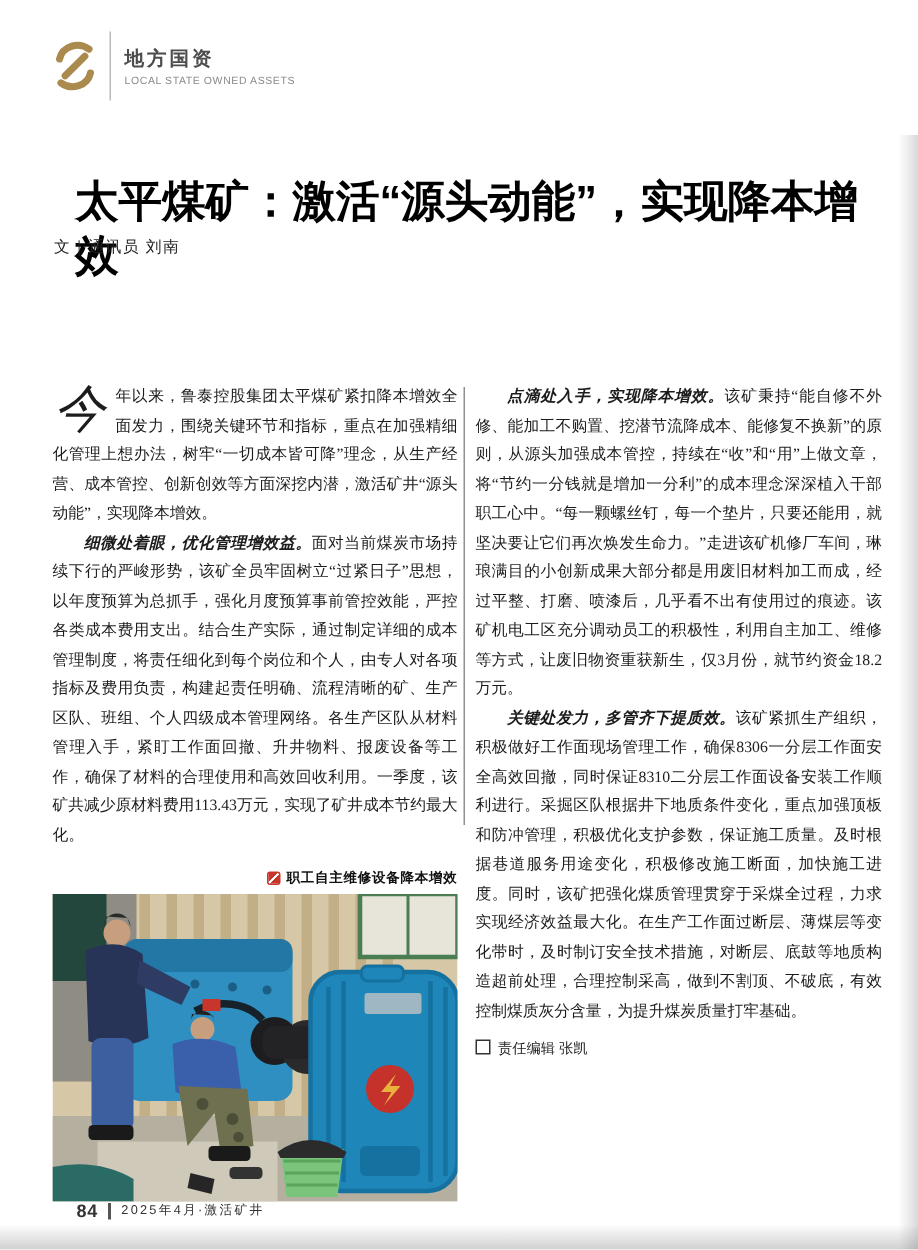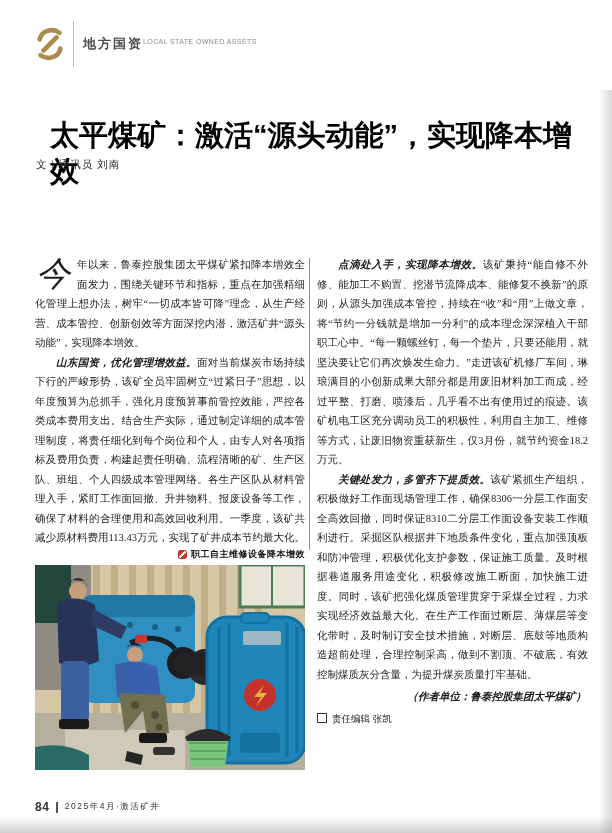--- a/index.html
+++ b/index.html
@@ -13,7 +13,7 @@
   .mag-header { position:absolute; left:35px; top:22px; display:flex; align-items:center; height:44px; }
   .brand-logo { width:30px; height:34px; margin-right:8px; }
   .header-divider { width:1px; height:46px; background:#b9b9b9; margin-right:9px; }
-  .brand-text { display:flex; flex-direction:row; justify-content:center; font-family:"Liberation Sans","DejaVu Sans",sans-serif; }
+  .brand-text { display:flex; flex-direction:column; justify-content:center; font-family:"Liberation Sans","DejaVu Sans",sans-serif; }
   .brand-cn { font-size:13px; font-weight:bold; color:#4d4d4d; letter-spacing:2px; }
   .brand-en { font-size:7px; color:#8a8a8a; letter-spacing:0.4px; margin-top:3px; }
   

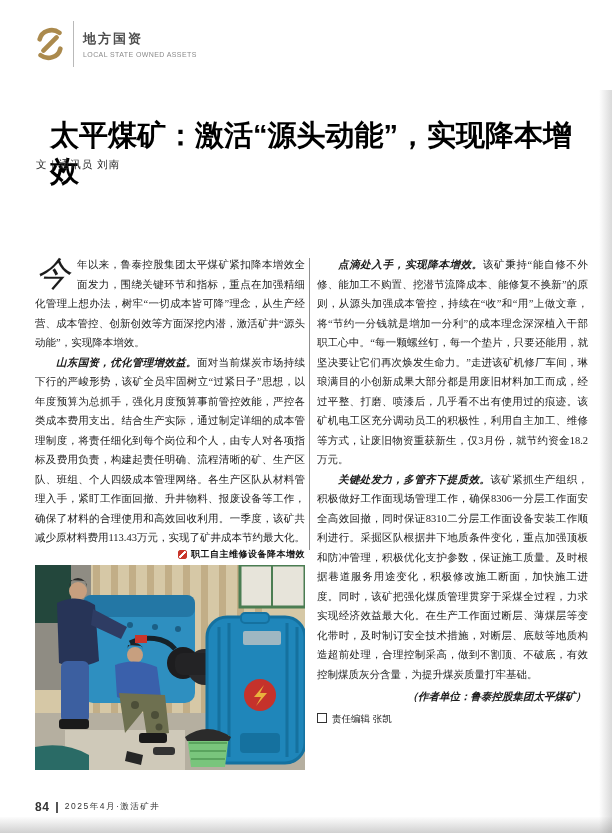--- a/index.html
+++ b/index.html
@@ -95,7 +95,7 @@
 
   <div class="col col-left">
     <p><span class="dropcap">今</span><span>年以来，鲁泰控股集团太平煤矿紧扣降本增效全面发力，围绕关键环节和指标，重点在加强精细化管理上想办法，树牢“一切成本皆可降”理念，从生产经营、成本管控、创新创效等方面深挖内潜，激活矿井“源头动能”，实现降本增效。</span></p>
-    <p class="indent"><span class="lead-in">山东国资，优化管理增效益。</span><span>面对当前煤炭市场持续下行的严峻形势，该矿全员牢固树立“过紧日子”思想，以年度预算为总抓手，强化月度预算事前管控效能，严控各类成本费用支出。结合生产实际，通过制定详细的成本管理制度，将责任细化到每个岗位和个人，由专人对各项指标及费用负责，构建起责任明确、流程清晰的矿、生产区队、班组、个人四级成本管理网络。各生产区队从材料管理入手，紧盯工作面回撤、升井物料、报废设备等工作，确保了材料的合理使用和高效回收利用。一季度，该矿共减少原材料费用113.43万元，实现了矿井成本节约最大化。</span></p>
+    <p class="indent"><span class="lead-in">细微处着眼，优化管理增效益。</span><span>面对当前煤炭市场持续下行的严峻形势，该矿全员牢固树立“过紧日子”思想，以年度预算为总抓手，强化月度预算事前管控效能，严控各类成本费用支出。结合生产实际，通过制定详细的成本管理制度，将责任细化到每个岗位和个人，由专人对各项指标及费用负责，构建起责任明确、流程清晰的矿、生产区队、班组、个人四级成本管理网络。各生产区队从材料管理入手，紧盯工作面回撤、升井物料、报废设备等工作，确保了材料的合理使用和高效回收利用。一季度，该矿共减少原材料费用113.43万元，实现了矿井成本节约最大化。</span></p>
 
     <div class="photo-caption"><span class="caption-mark"></span><span>职工自主维修设备降本增效</span></div>
 

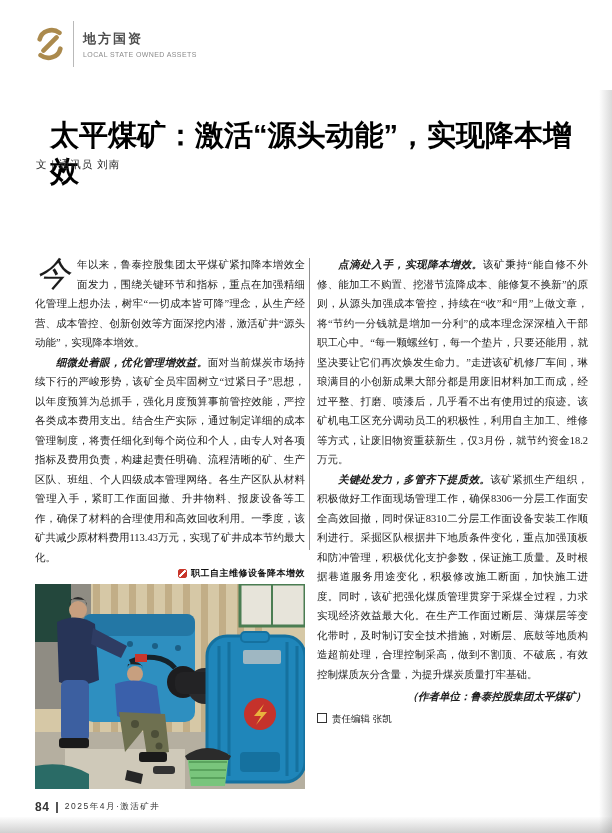--- a/index.html
+++ b/index.html
@@ -38,7 +38,7 @@
   .column-rule { position:absolute; left:309px; top:258px; width:1px; height:292px; background:#8f8f8f; }
   
   .photo-caption {
-    margin-bottom:4px; text-align:right;
+    margin-top:12px; margin-bottom:4px; text-align:right;
     font-size:9px; font-weight:bold; color:#111; letter-spacing:0.5px;
     font-family:"Liberation Sans","DejaVu Sans",sans-serif;
   }

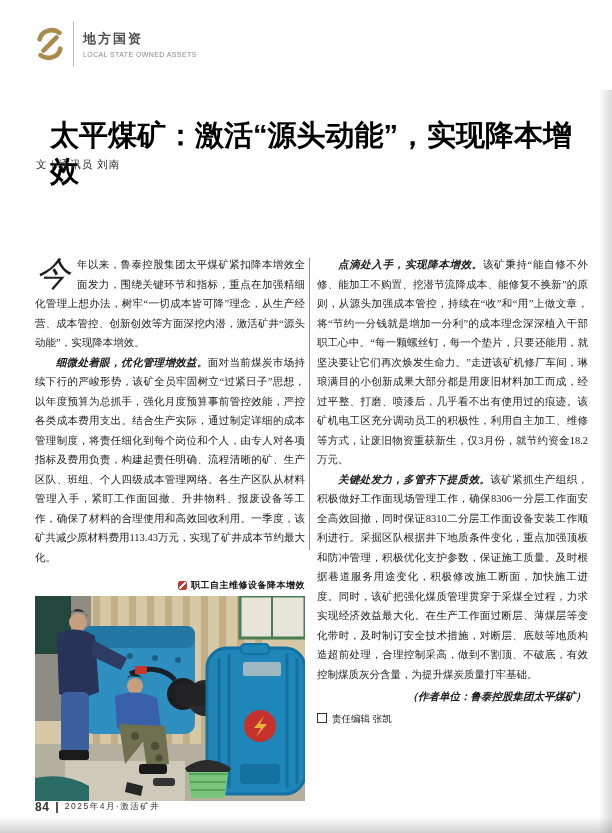--- a/index.html
+++ b/index.html
@@ -194,7 +194,6 @@
   <div class="col col-right">
     <p class="indent"><span class="lead-in">点滴处入手，实现降本增效。</span><span>该矿秉持“能自修不外修、能加工不购置、挖潜节流降成本、能修复不换新”的原则，从源头加强成本管控，持续在“收”和“用”上做文章，将“节约一分钱就是增加一分利”的成本理念深深植入干部职工心中。“每一颗螺丝钉，每一个垫片，只要还能用，就坚决要让它们再次焕发生命力。”走进该矿机修厂车间，琳琅满目的小创新成果大部分都是用废旧材料加工而成，经过平整、打磨、喷漆后，几乎看不出有使用过的痕迹。该矿机电工区充分调动员工的积极性，利用自主加工、维修等方式，让废旧物资重获新生，仅3月份，就节约资金18.2万元。</span></p>
     <p class="indent"><span class="lead-in">关键处发力，多管齐下提质效。</span><span>该矿紧抓生产组织，积极做好工作面现场管理工作，确保8306一分层工作面安全高效回撤，同时保证8310二分层工作面设备安装工作顺利进行。采掘区队根据井下地质条件变化，重点加强顶板和防冲管理，积极优化支护参数，保证施工质量。及时根据巷道服务用途变化，积极修改施工断面，加快施工进度。同时，该矿把强化煤质管理贯穿于采煤全过程，力求实现经济效益最大化。在生产工作面过断层、薄煤层等变化带时，及时制订安全技术措施，对断层、底鼓等地质构造超前处理，合理控制采高，做到不割顶、不破底，有效控制煤质灰分含量，为提升煤炭质量打牢基础。</span></p>
-    <div class="author-note">（作者单位：鲁泰控股集团太平煤矿）</div>
     <div class="editor-line"><span class="editor-box"></span><span>责任编辑 张凯</span></div>
   </div>
 

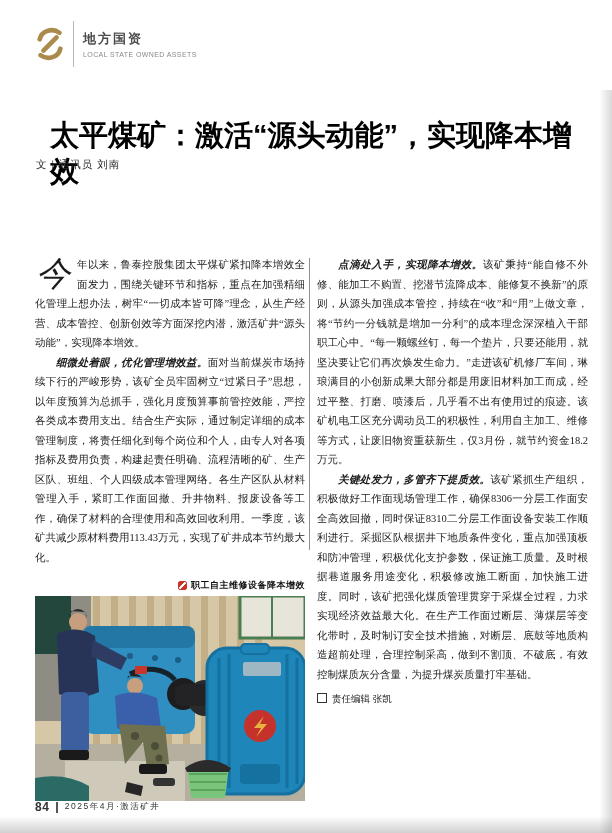--- a/index.html
+++ b/index.html
@@ -59,7 +59,7 @@
     font-family:"Liberation Sans","DejaVu Sans",sans-serif; color:#222; }
   .editor-box { display:inline-block; width:8px; height:8px; border:1px solid #333; margin-right:5px; vertical-align:-1px; }
   
-  .page-footer { position:absolute; left:35px; top:800px; display:flex; align-items:center;
+  .page-footer { position:absolute; left:51px; top:800px; display:flex; align-items:center;
     font-family:"Liberation Sans","DejaVu Sans",sans-serif; color:#333; }
   .footer-page-num { font-size:12px; font-weight:bold; letter-spacing:0.5px; }
   .footer-bar { width:1.5px; height:11px; background:#555; margin:0 7px; }

